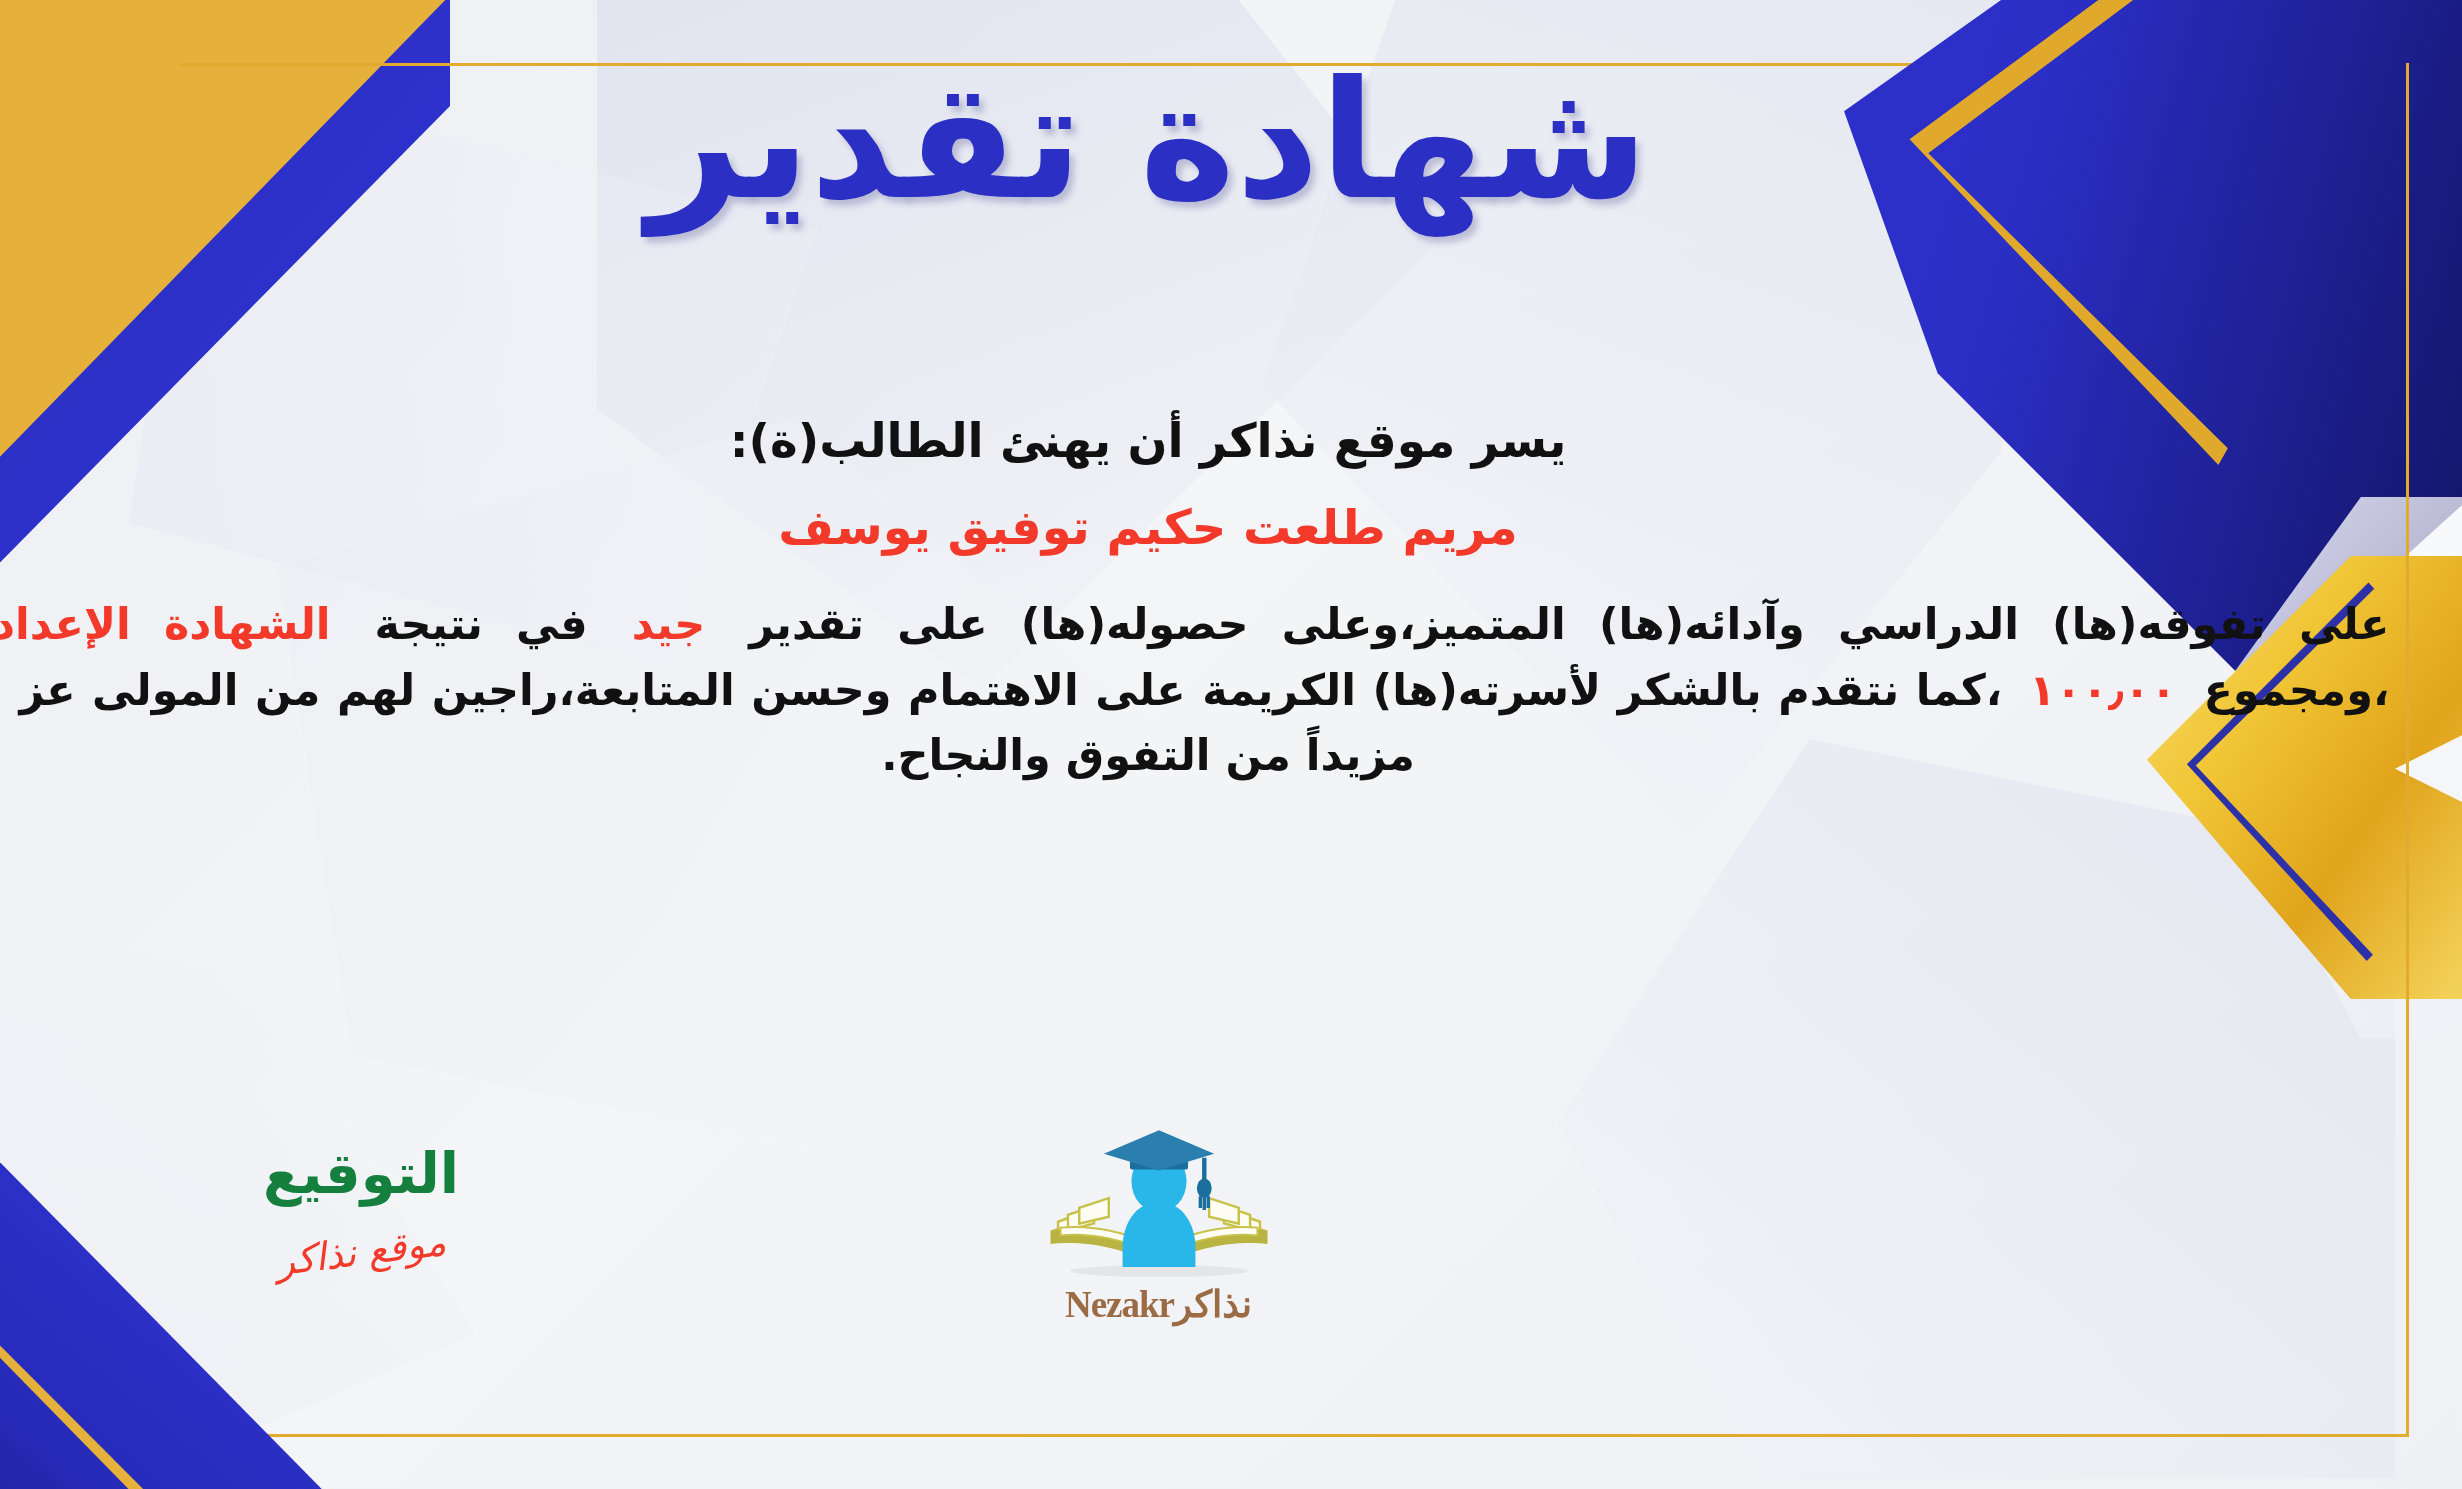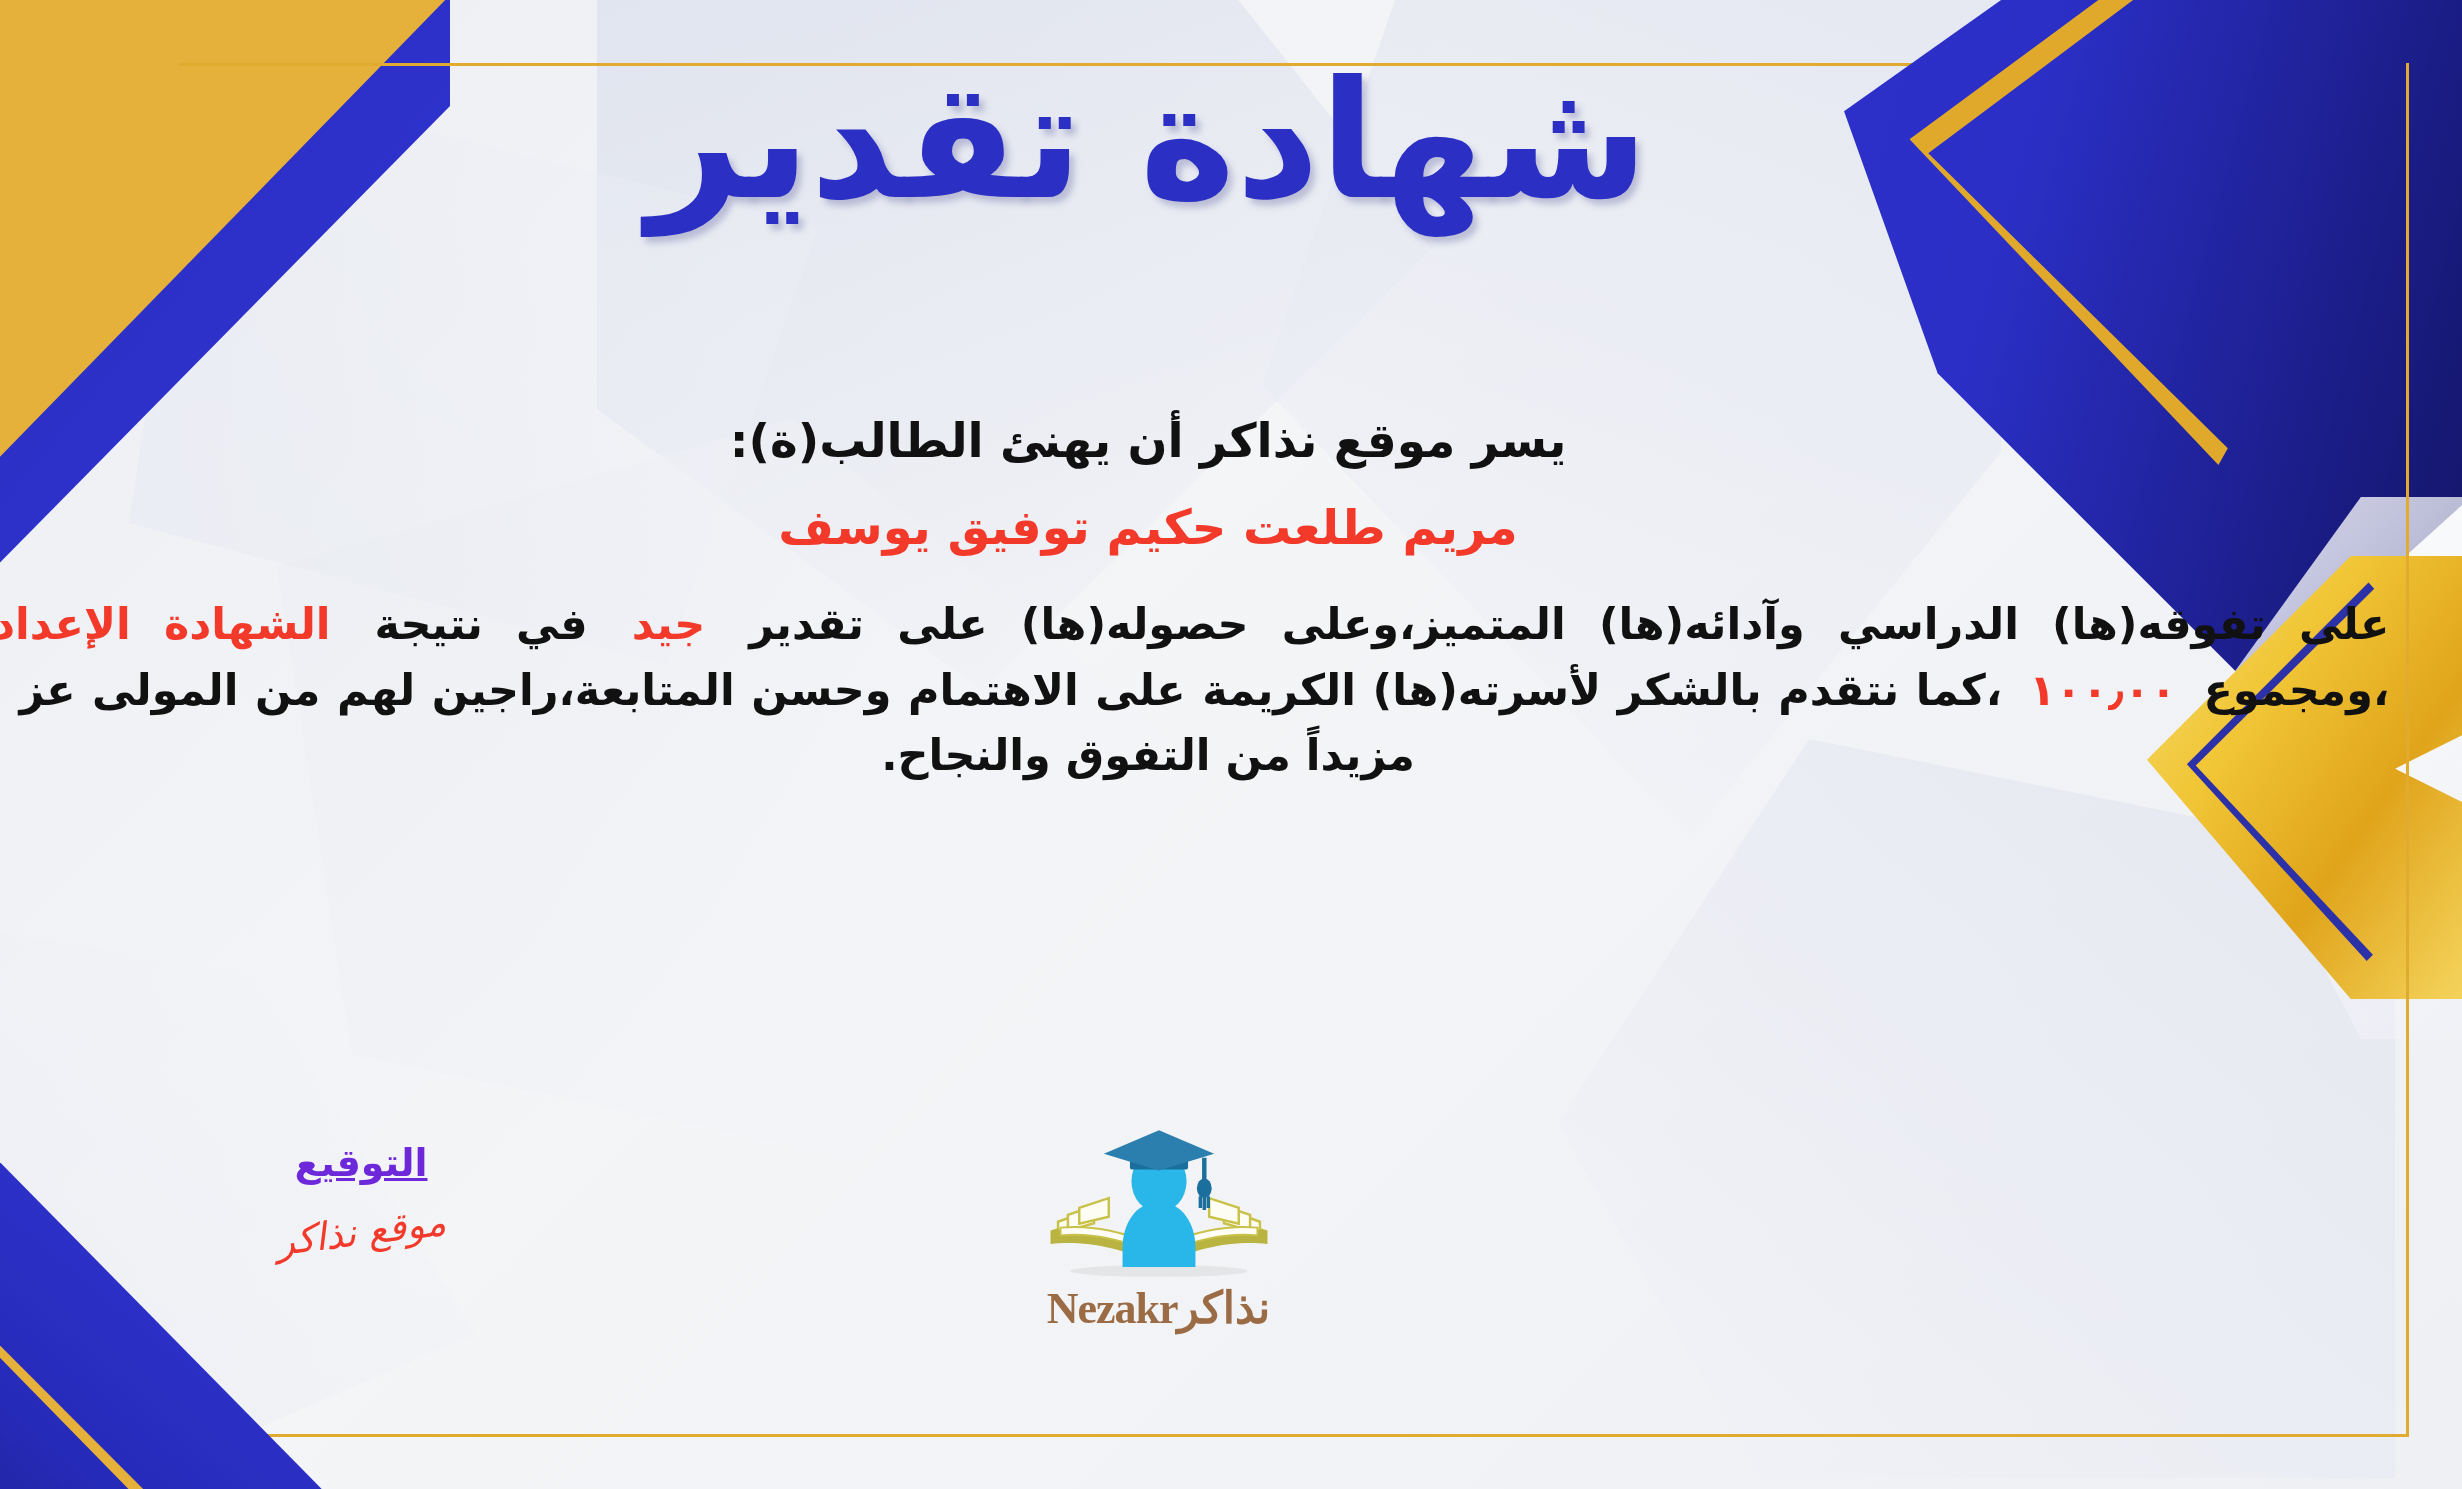--- a/index.html
+++ b/index.html
@@ -276,12 +276,11 @@
     direction: rtl;
   }
   .signature-label {
-    font-size: 38px;
+    font-size: 56px;
     font-weight: 700;
-    color: #6d28d9;
+    color: #15803d;
     font-family: "DejaVu Sans", "Liberation Sans", sans-serif;
     line-height: 1.1;
-    text-decoration: underline;
   }
   .signature-script {
     margin-top: 27px;

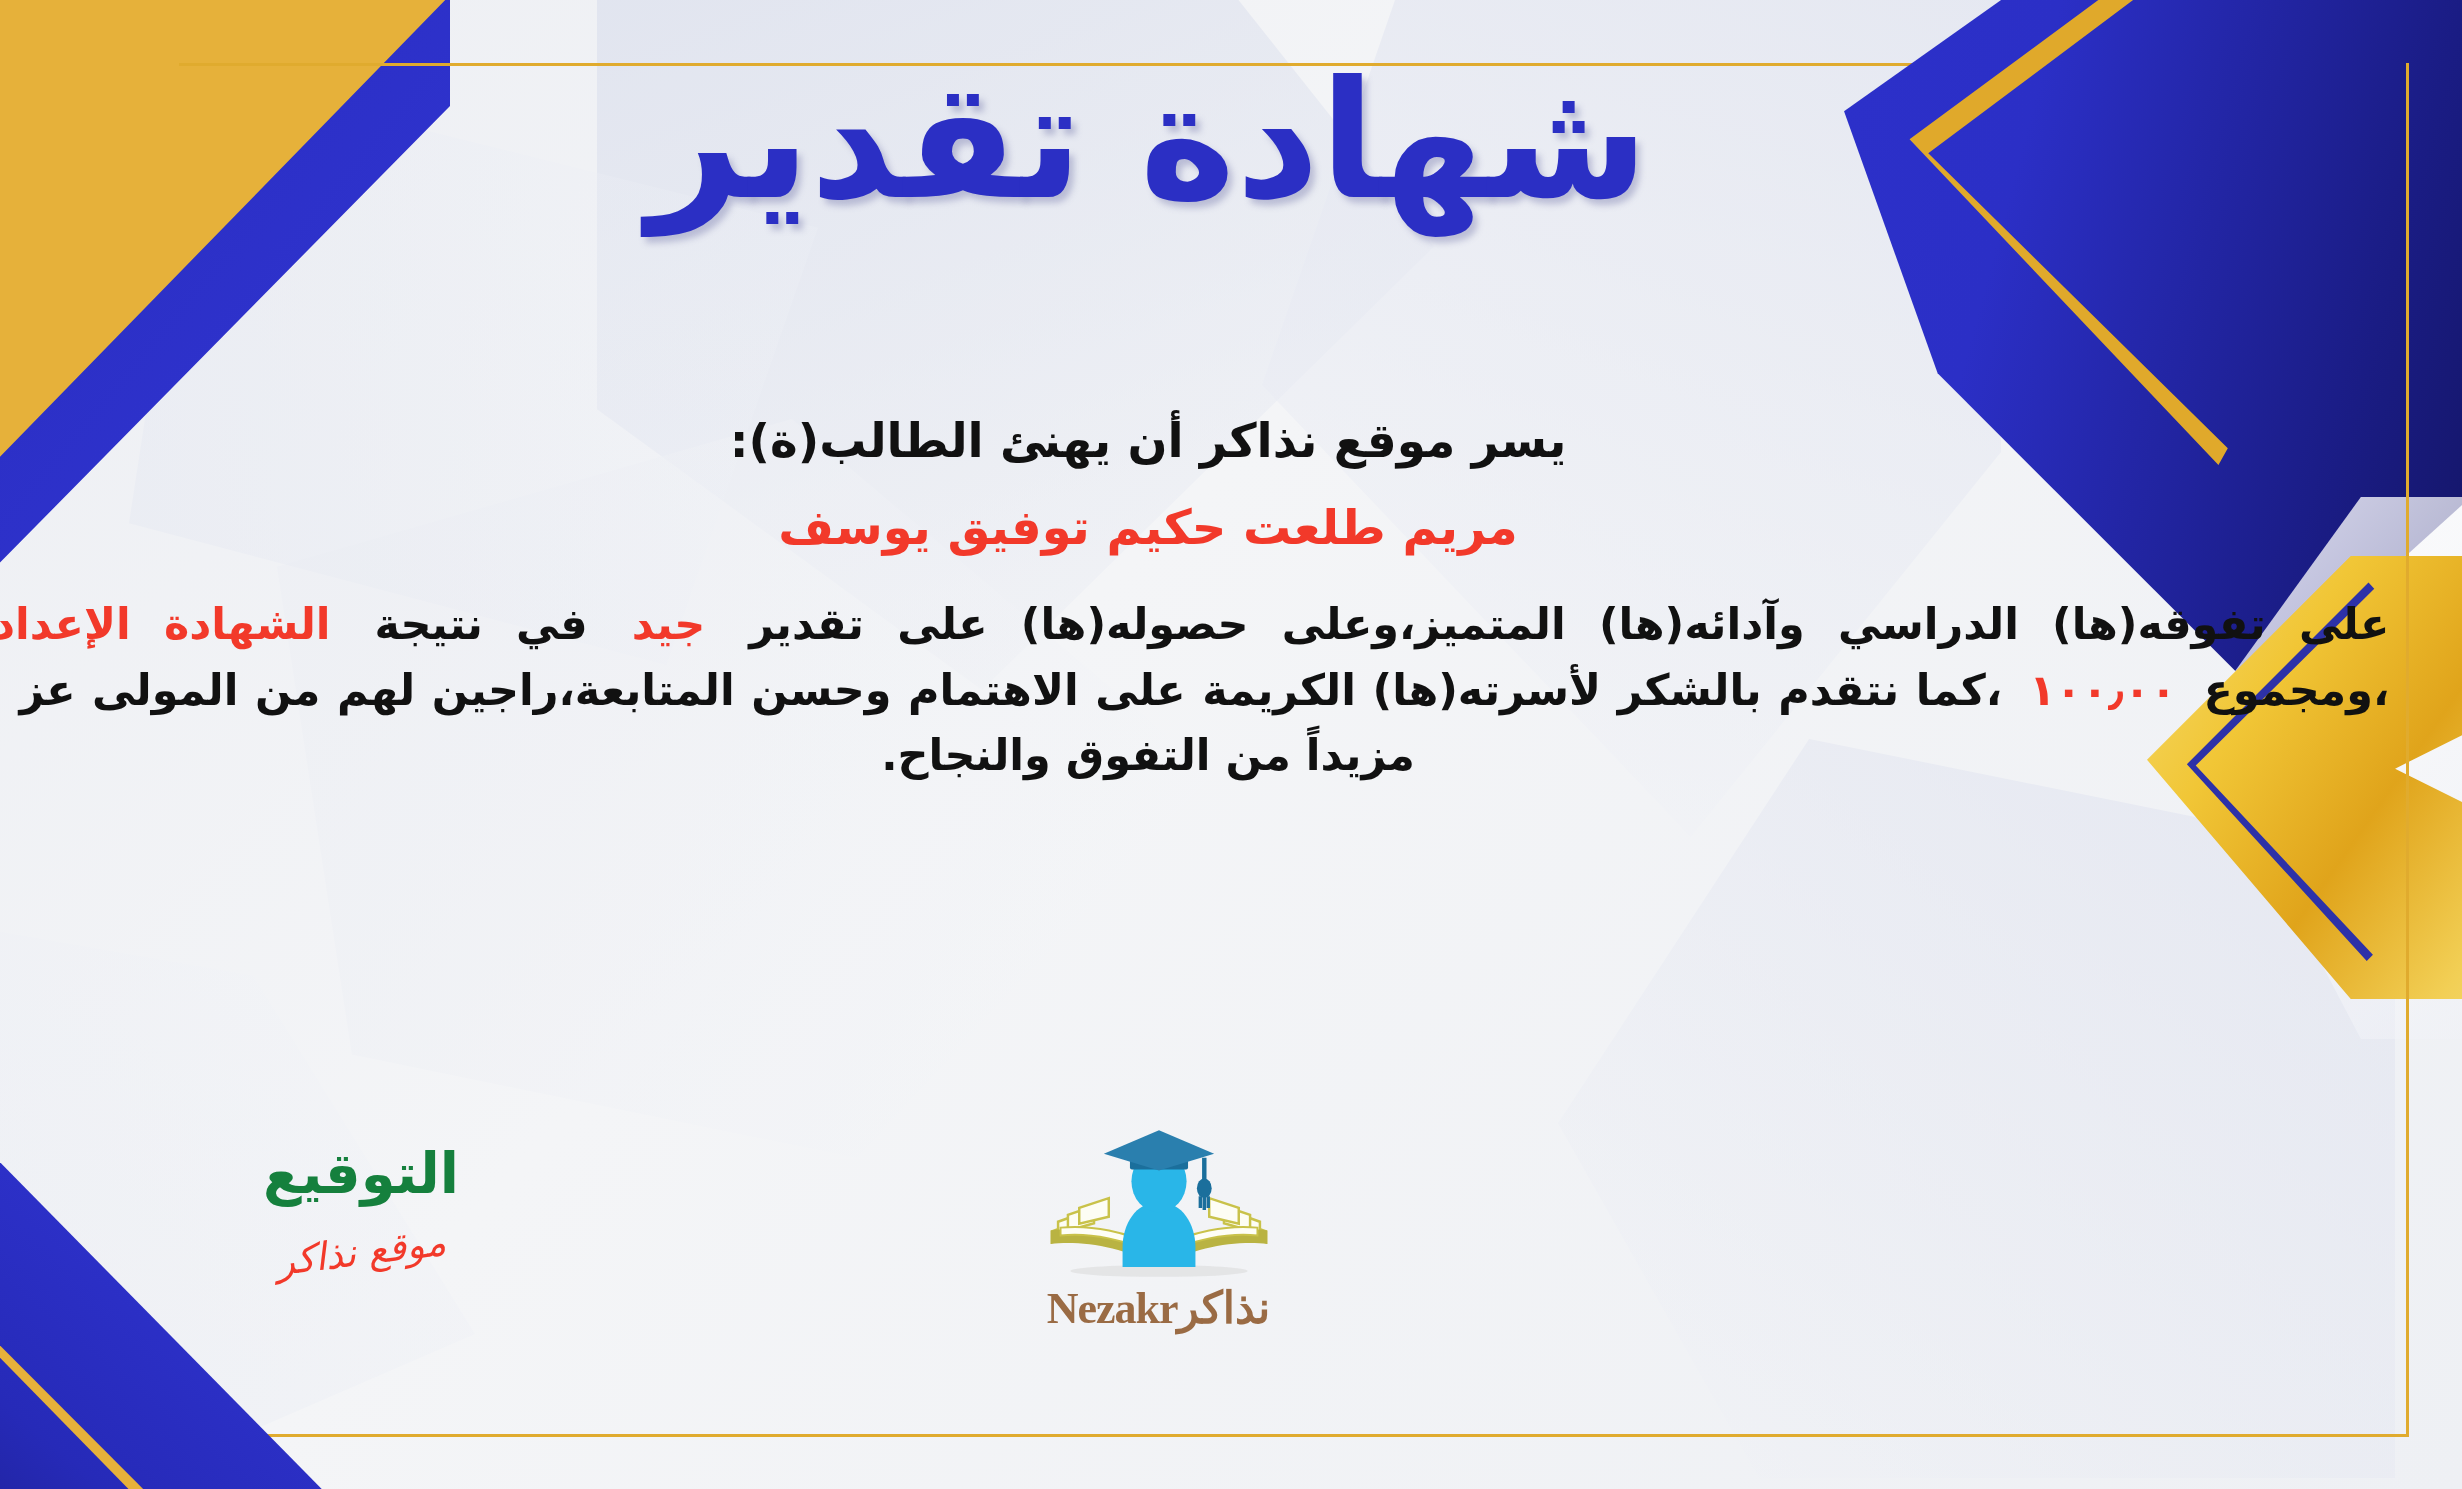--- a/index.html
+++ b/index.html
@@ -307,7 +307,7 @@
   }
   .logo-word {
     margin-top: -3.9px;
-    font-size: 44px;
+    font-size: 37px;
     font-weight: 700;
     color: #9a6b44;
     font-family: "DejaVu Serif", "Liberation Serif", serif;

